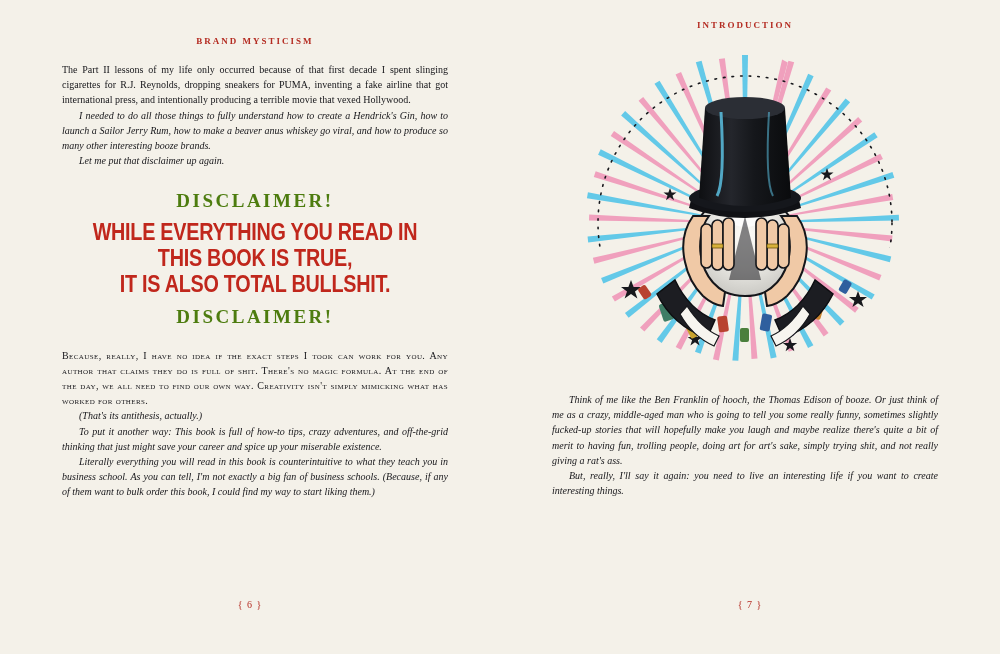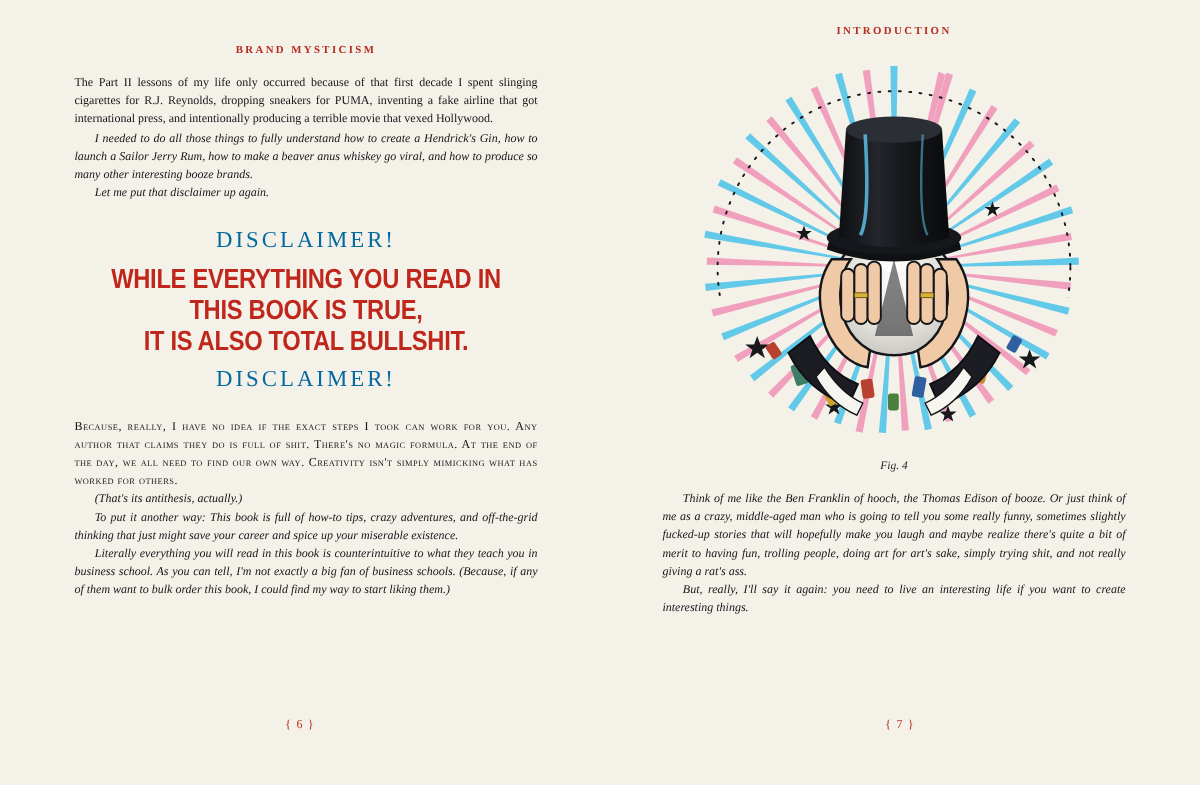--- a/index.html
+++ b/index.html
@@ -61,11 +61,11 @@
     text-align: center;
   }
   .disclaimer-word {
-    color: #0369a1;
+    color: #4d7c0f;
     font-family: "Liberation Serif", serif;
     font-size: 19px;
     letter-spacing: 2.5px;
-    font-weight: normal;
+    font-weight: bold;
     margin: 0 0 8px 0;
   }
   .disclaimer-word.bottom { margin: 8px 0 0 0; }

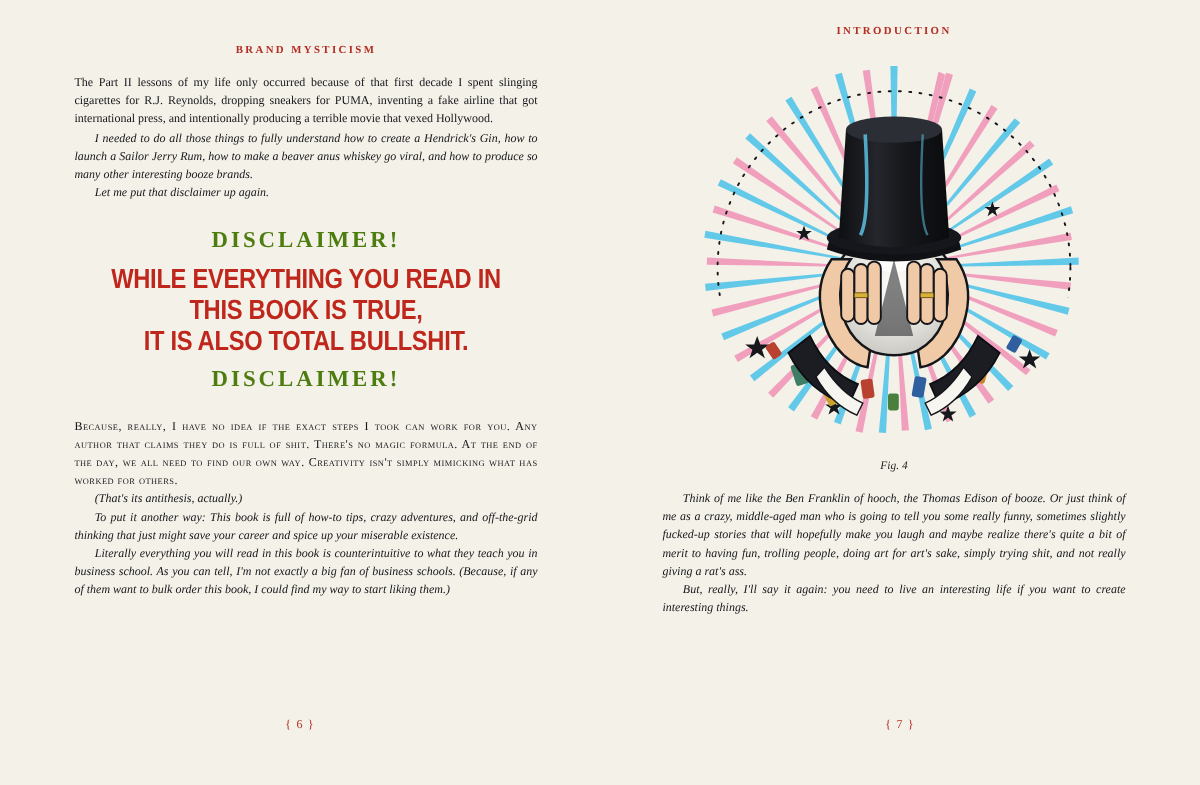--- a/index.html
+++ b/index.html
@@ -289,7 +289,6 @@
         </g>
       </svg>
 
-      <div class="fig-caption">Fig. 4</div>
     </div>
 
     <div class="right-text">

